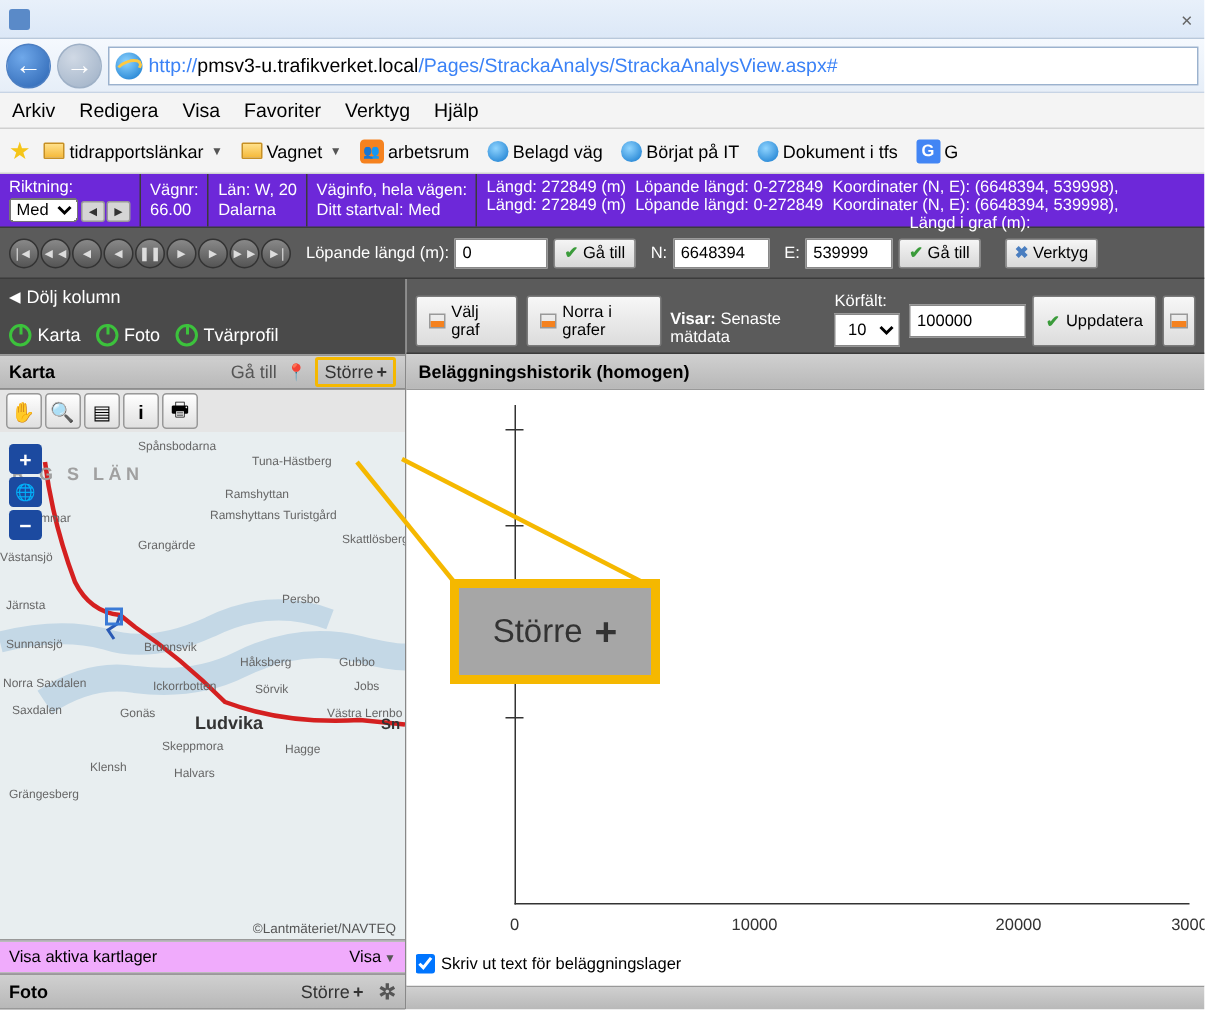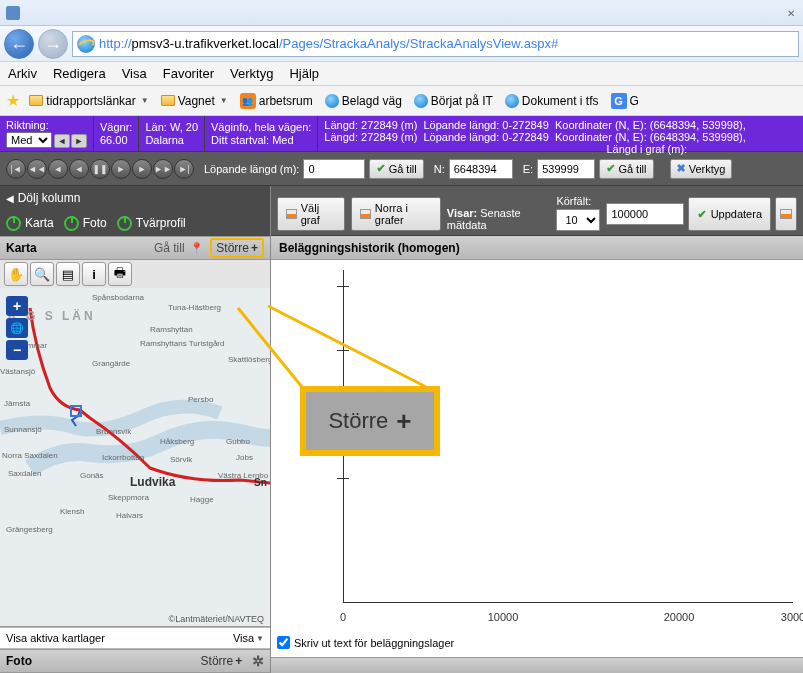--- a/index.html
+++ b/index.html
@@ -80,7 +80,7 @@
 .scale-coord .bar { width:46px; height:8px; border:1px solid #000; border-top:none; background:transparent;}
 .copy-txt { position:absolute; bottom:2px; right:6px; font-size:9px; color:#555;}
 
-.layer-row { height:22px; background:#ffffff; border-top:1px solid #bbb; border-bottom:1px solid #bbb; display:flex; align-items:center; padding:0 6px; font-size:11px;}
+.layer-row { height:22px; background:#f0abfc; border-top:1px solid #bbb; border-bottom:1px solid #bbb; display:flex; align-items:center; padding:0 6px; font-size:11px;}
 .layer-row .spacer{flex:1;}
 
 

